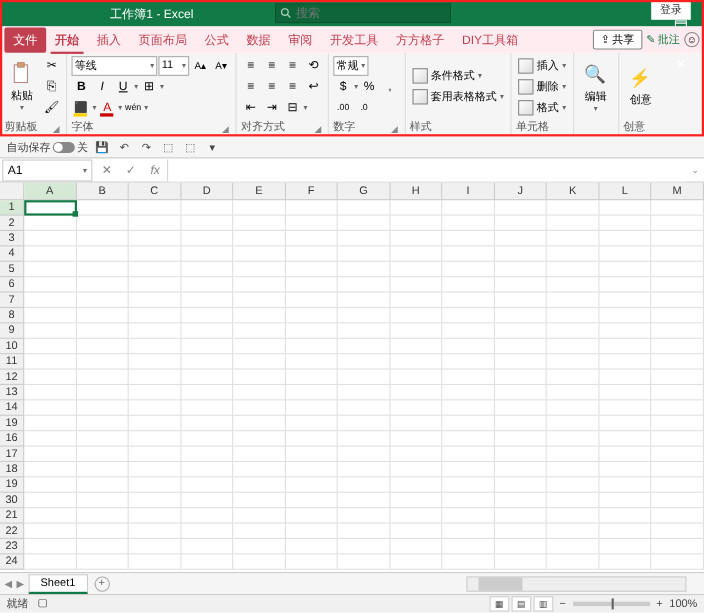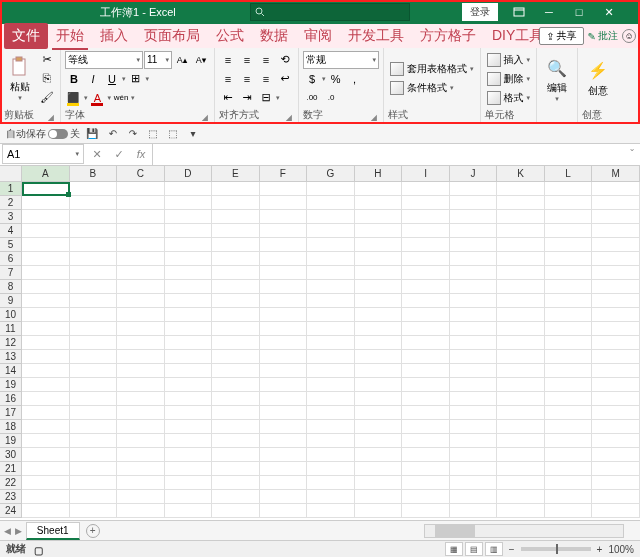--- a/index.html
+++ b/index.html
@@ -111,6 +111,7 @@
           <line x1="6.5" y1="6.5" x2="9" y2="9" stroke="#c0e0d0"></line>
         </svg>
     </span>
+    <input placeholder="搜索" style="">
   </div>
   <div class="win-controls">
     <span class="login-btn">登录</span>

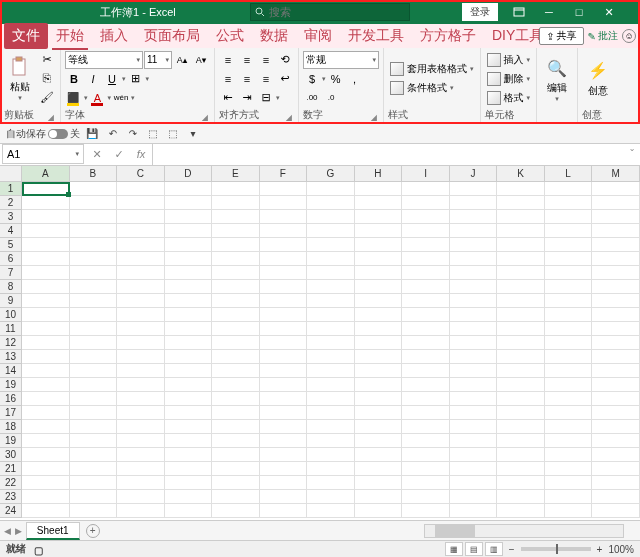--- a/index.html
+++ b/index.html
@@ -10,7 +10,7 @@
 .title-section { position: absolute; left: 100px; display: flex; align-items: center; gap: 4px; }
 .search-box { position: absolute; left: 250px; width: 160px; height: 18px; background: #0d6539; border: 1px solid #0a5530; display: flex; align-items: center; padding: 0 4px; gap: 4px; }
 .search-box input { background: transparent; border: none; color: #c0e0d0; font-size: 11px; width: 100%; outline: none; }
-.win-controls { position: absolute; right: 16px; display: flex; align-items: center; height: 100%; }
+.win-controls { position: absolute; right: 6px; display: flex; align-items: flex-end; height: 100%; flex-direction: column; }
 .login-btn { background: #fff; color: #333; padding: 2px 8px; font-size: 10px; margin-right: 6px; }
 .win-btn { width: 30px; height: 24px; display: flex; align-items: center; justify-content: center; color: #fff; font-size: 11px; }
 

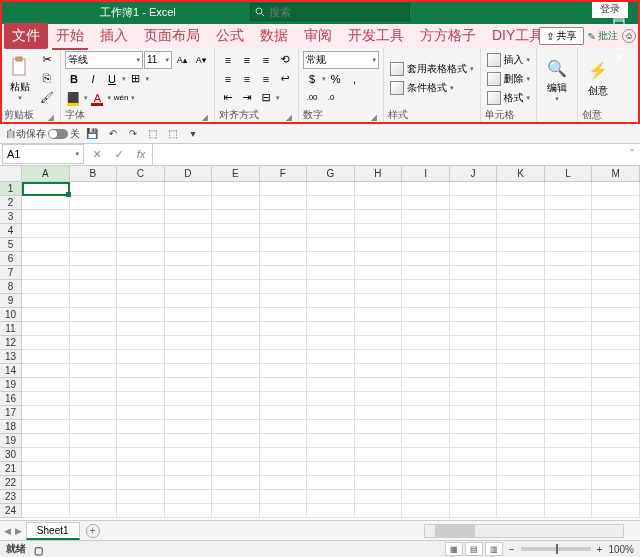--- a/index.html
+++ b/index.html
@@ -19,7 +19,7 @@
 
 
 .ribbon-tabs { height: 24px; background: #ffecf0; display: flex; align-items: center; padding: 0 4px; position: relative; }
-.tab { padding: 4px 8px; color: #c04050; font-size: 14px; cursor: pointer; }
+.tab { padding: 4px 8px; color: #c04050; font-size: 11px; cursor: pointer; }
 .tab.file { background: #c04050; color: #fff; border-radius: 2px; }
 .tab.active { color: #c04050; font-weight: normal; position: relative; }
 .tab.active::after { content: ""; position: absolute; bottom: -1px; left: 4px; right: 4px; height: 2px; background: #c04050; }

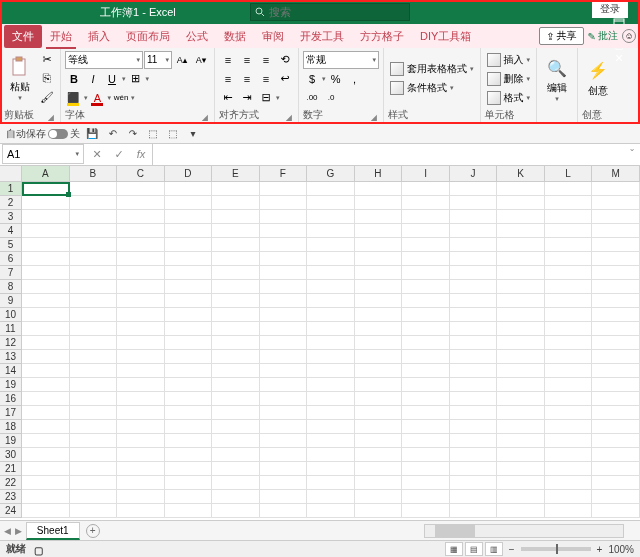--- a/index.html
+++ b/index.html
@@ -21,7 +21,7 @@
 .ribbon-tabs { height: 24px; background: #ffecf0; display: flex; align-items: center; padding: 0 4px; position: relative; }
 .tab { padding: 4px 8px; color: #c04050; font-size: 11px; cursor: pointer; }
 .tab.file { background: #c04050; color: #fff; border-radius: 2px; }
-.tab.active { color: #c04050; font-weight: normal; position: relative; }
+.tab.active { color: #c04050; font-weight: bold; position: relative; }
 .tab.active::after { content: ""; position: absolute; bottom: -1px; left: 4px; right: 4px; height: 2px; background: #c04050; }
 .ribbon-right { position: absolute; right: 4px; display: flex; align-items: center; gap: 4px; }
 .share-btn { border: 1px solid #888; padding: 1px 6px; font-size: 10px; display: flex; align-items: center; gap: 2px; background: #fff; border-radius: 2px; }

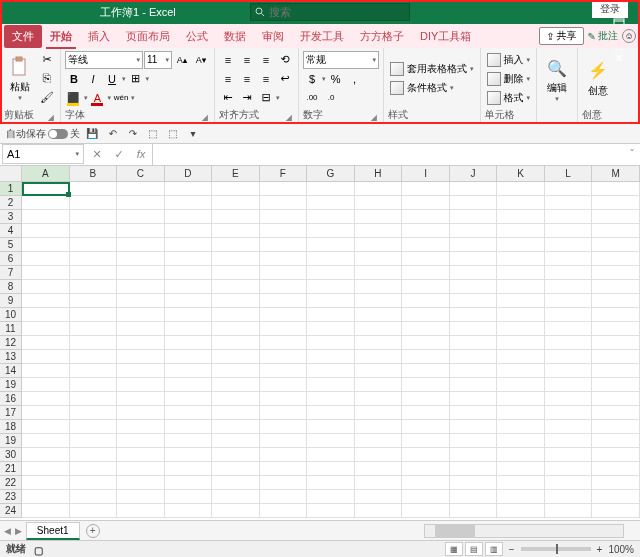--- a/index.html
+++ b/index.html
@@ -246,7 +246,7 @@
     <div class="group-content">
       <div class="stack">
         <div class="row">
-            <span class="font-sel" style="width:76px">
+            <span class="font-sel" style="width:32px">
               <span>常规</span>
               <span class="caret">▾</span>
             </span>

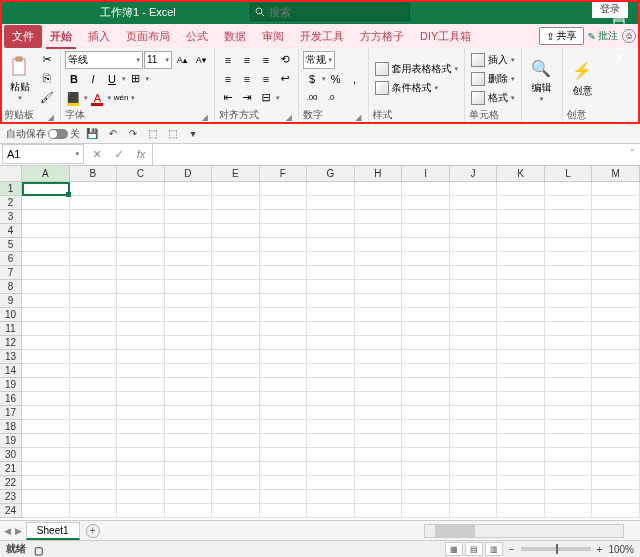--- a/index.html
+++ b/index.html
@@ -271,12 +271,12 @@
       <div class="stack">
         <div class="list-item">
             <span class="sq-icon"></span>
-            <span>套用表格格式</span>
+            <span>条件格式</span>
             <span class="caret">▾</span>
           </div>
         <div class="list-item">
             <span class="sq-icon"></span>
-            <span>条件格式</span>
+            <span>套用表格格式</span>
             <span class="caret">▾</span>
           </div>
       </div>

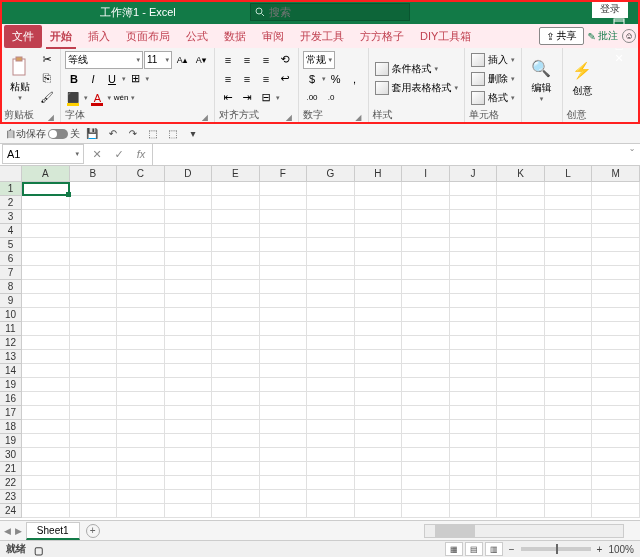--- a/index.html
+++ b/index.html
@@ -54,7 +54,7 @@
 .qat-icon { width: 14px; height: 14px; display: flex; align-items: center; justify-content: center; }
 
 
-.fbar-row { height: 22px; border-bottom: 1px solid #ccc; display: flex; }
+.fbar-row { height: 22px; border-bottom: 1px solid #ccc; display: flex; align-items: center; }
 .name-box { width: 82px; height: 20px; border: 1px solid #ccc; margin: 0 2px; padding: 0 4px; font-size: 11px; display: flex; align-items: center; justify-content: space-between; }
 .fbar-btns { display: flex; border-right: 1px solid #ccc; }
 .fbar-btn { width: 22px; height: 20px; display: flex; align-items: center; justify-content: center; color: #888; font-size: 11px; }

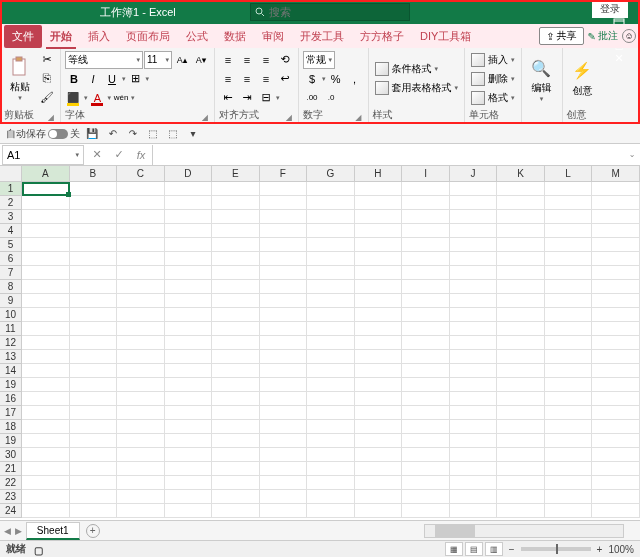--- a/index.html
+++ b/index.html
@@ -86,7 +86,7 @@
 
 
 .status-bar { height: 17px; background: #f0f0f0; border-top: 1px solid #ccc; display: flex; align-items: center; padding: 0 6px; font-size: 10px; color: #444; justify-content: space-between; }
-.status-left { display: flex; align-items: flex-end; gap: 8px; font-weight: bold; }
+.status-left { display: flex; align-items: flex-start; gap: 8px; }
 .status-right { display: flex; align-items: center; gap: 6px; }
 .view-btns { display: flex; gap: 2px; }
 .view-btn { width: 18px; height: 14px; border: 1px solid #ccc; background: #fff; font-size: 8px; display: flex; align-items: center; justify-content: center; }

